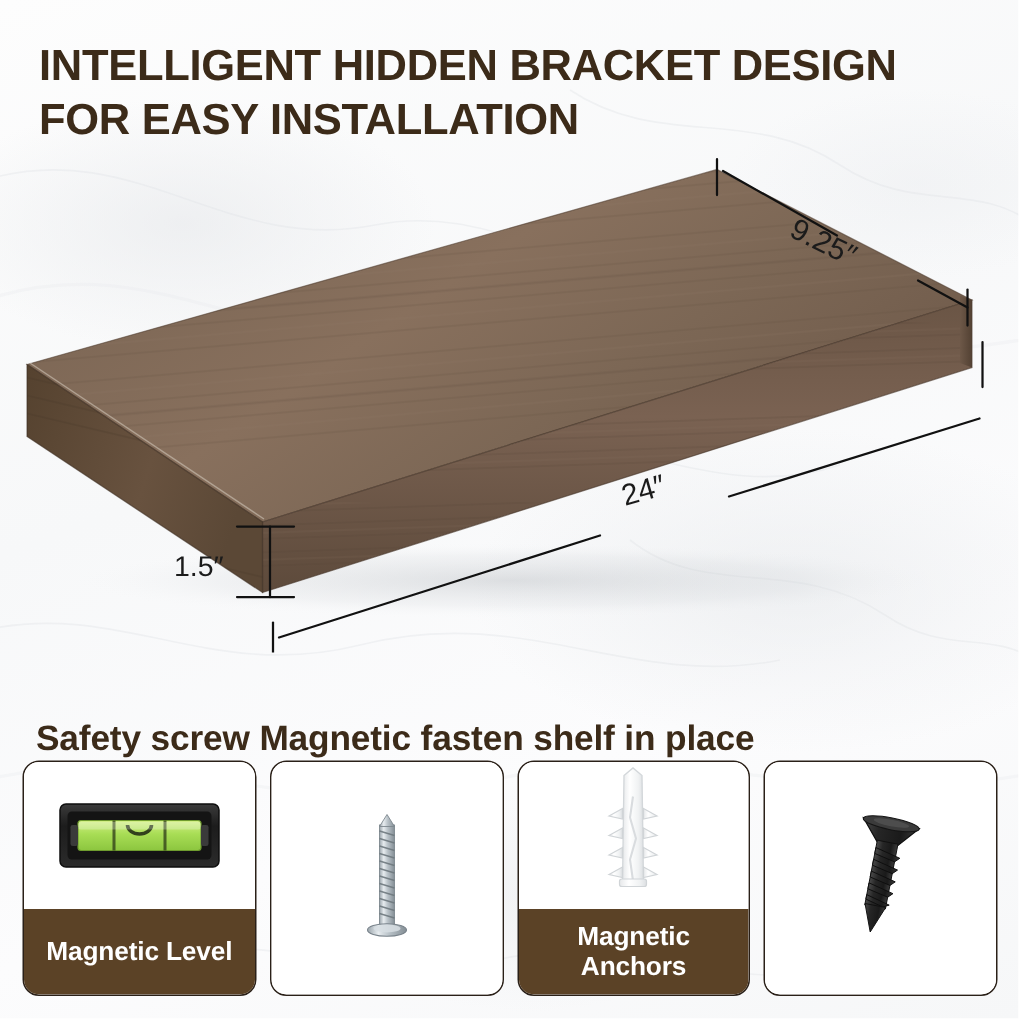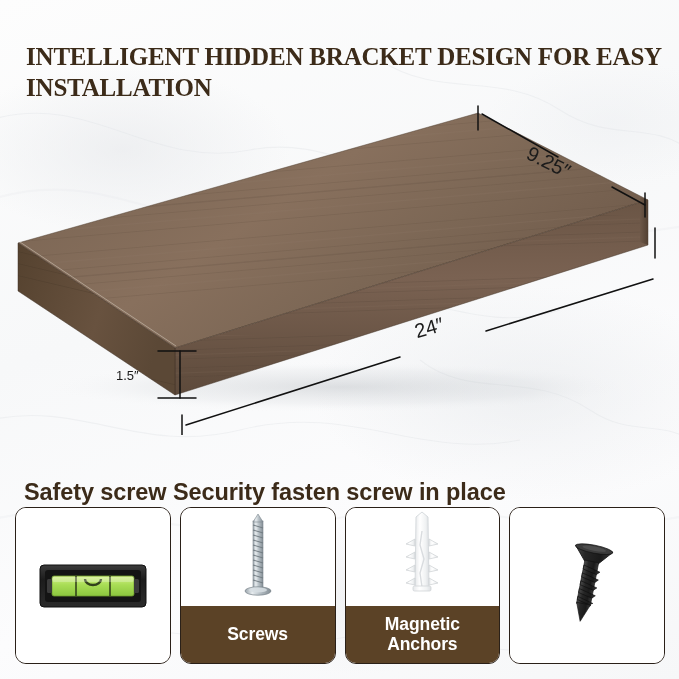--- a/index.html
+++ b/index.html
@@ -39,14 +39,13 @@
   #headline {
     position: absolute;
     left: 26px;
-    top: 24px;
+    top: 8px;
     width: 640px;
-    font-size: 25px;
+    font-size: 29px;
     line-height: 1.24;
     font-weight: 700;
     letter-spacing: -0.2px;
     color: #3c2b19;
-    font-family: Liberation Serif, serif;
   }
 
   

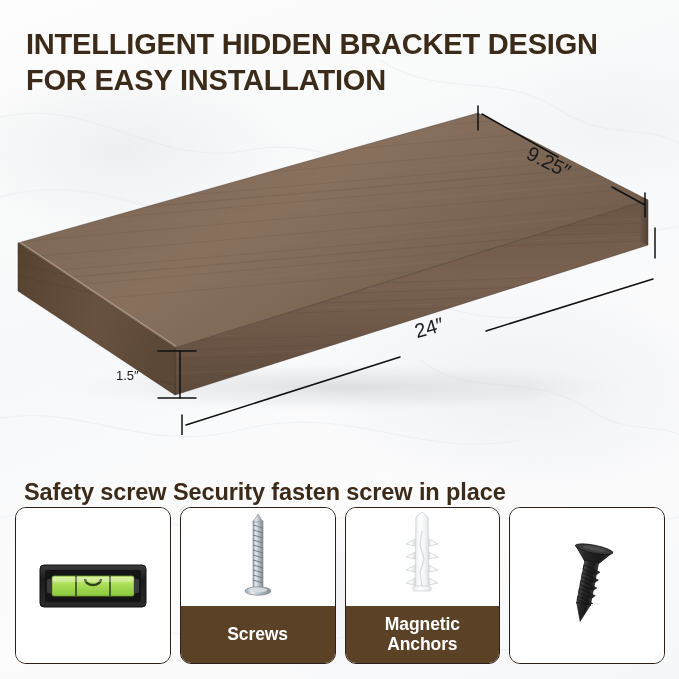--- a/index.html
+++ b/index.html
@@ -81,7 +81,7 @@
   #dim-thickness-label {
     left: 116px;
     top: 368px;
-    font-size: 13px;
+    font-size: 19px;
   }
 
   

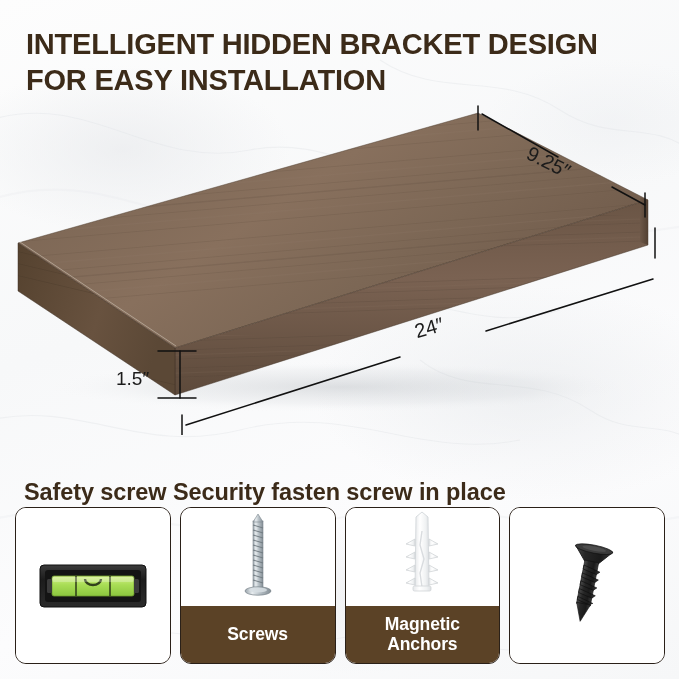--- a/index.html
+++ b/index.html
@@ -309,7 +309,7 @@
   <span class="dim-label" id="dim-width-label">24″</span>
   <span class="dim-label" id="dim-thickness-label">1.5″</span>
 
-  <h2 id="subtitle">Safety screw Security fasten screw in place</h2>
+  <h2 id="subtitle">Safety screw Magnetic fasten shelf in place</h2>
 
   <div id="cards">
 

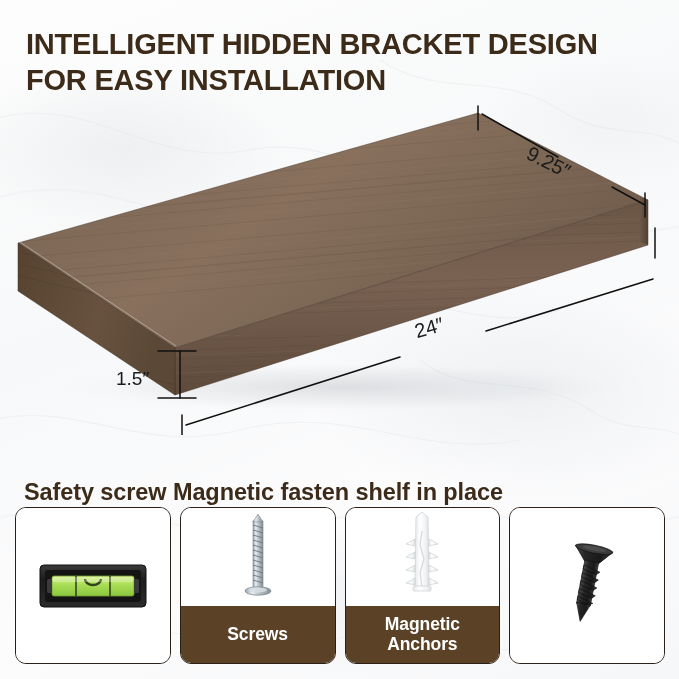--- a/index.html
+++ b/index.html
@@ -339,6 +339,7 @@
           <rect x="13" y="14" width="82" height="5" rx="2" fill="#ffffff" opacity="0.25"></rect>
         </svg>
       </div>
+      <div class="card-footer">Magnetic Level</div>
     </div>
 
     <div class="card">

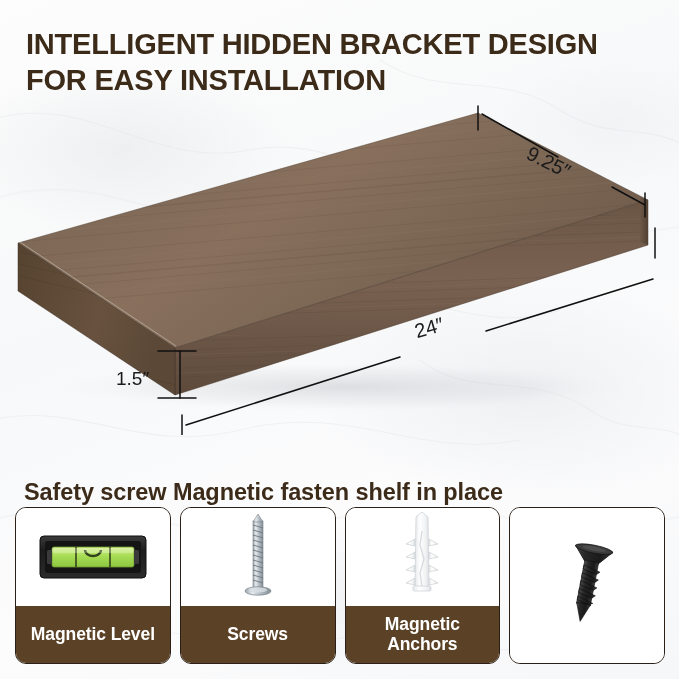--- a/index.html
+++ b/index.html
@@ -377,7 +377,6 @@
           <ellipse cx="20" cy="79" rx="9" ry="2.6" fill="#d7dee3" opacity="0.85"></ellipse>
         </svg>
       </div>
-      <div class="card-footer">Screws</div>
     </div>
 
     <div class="card">

